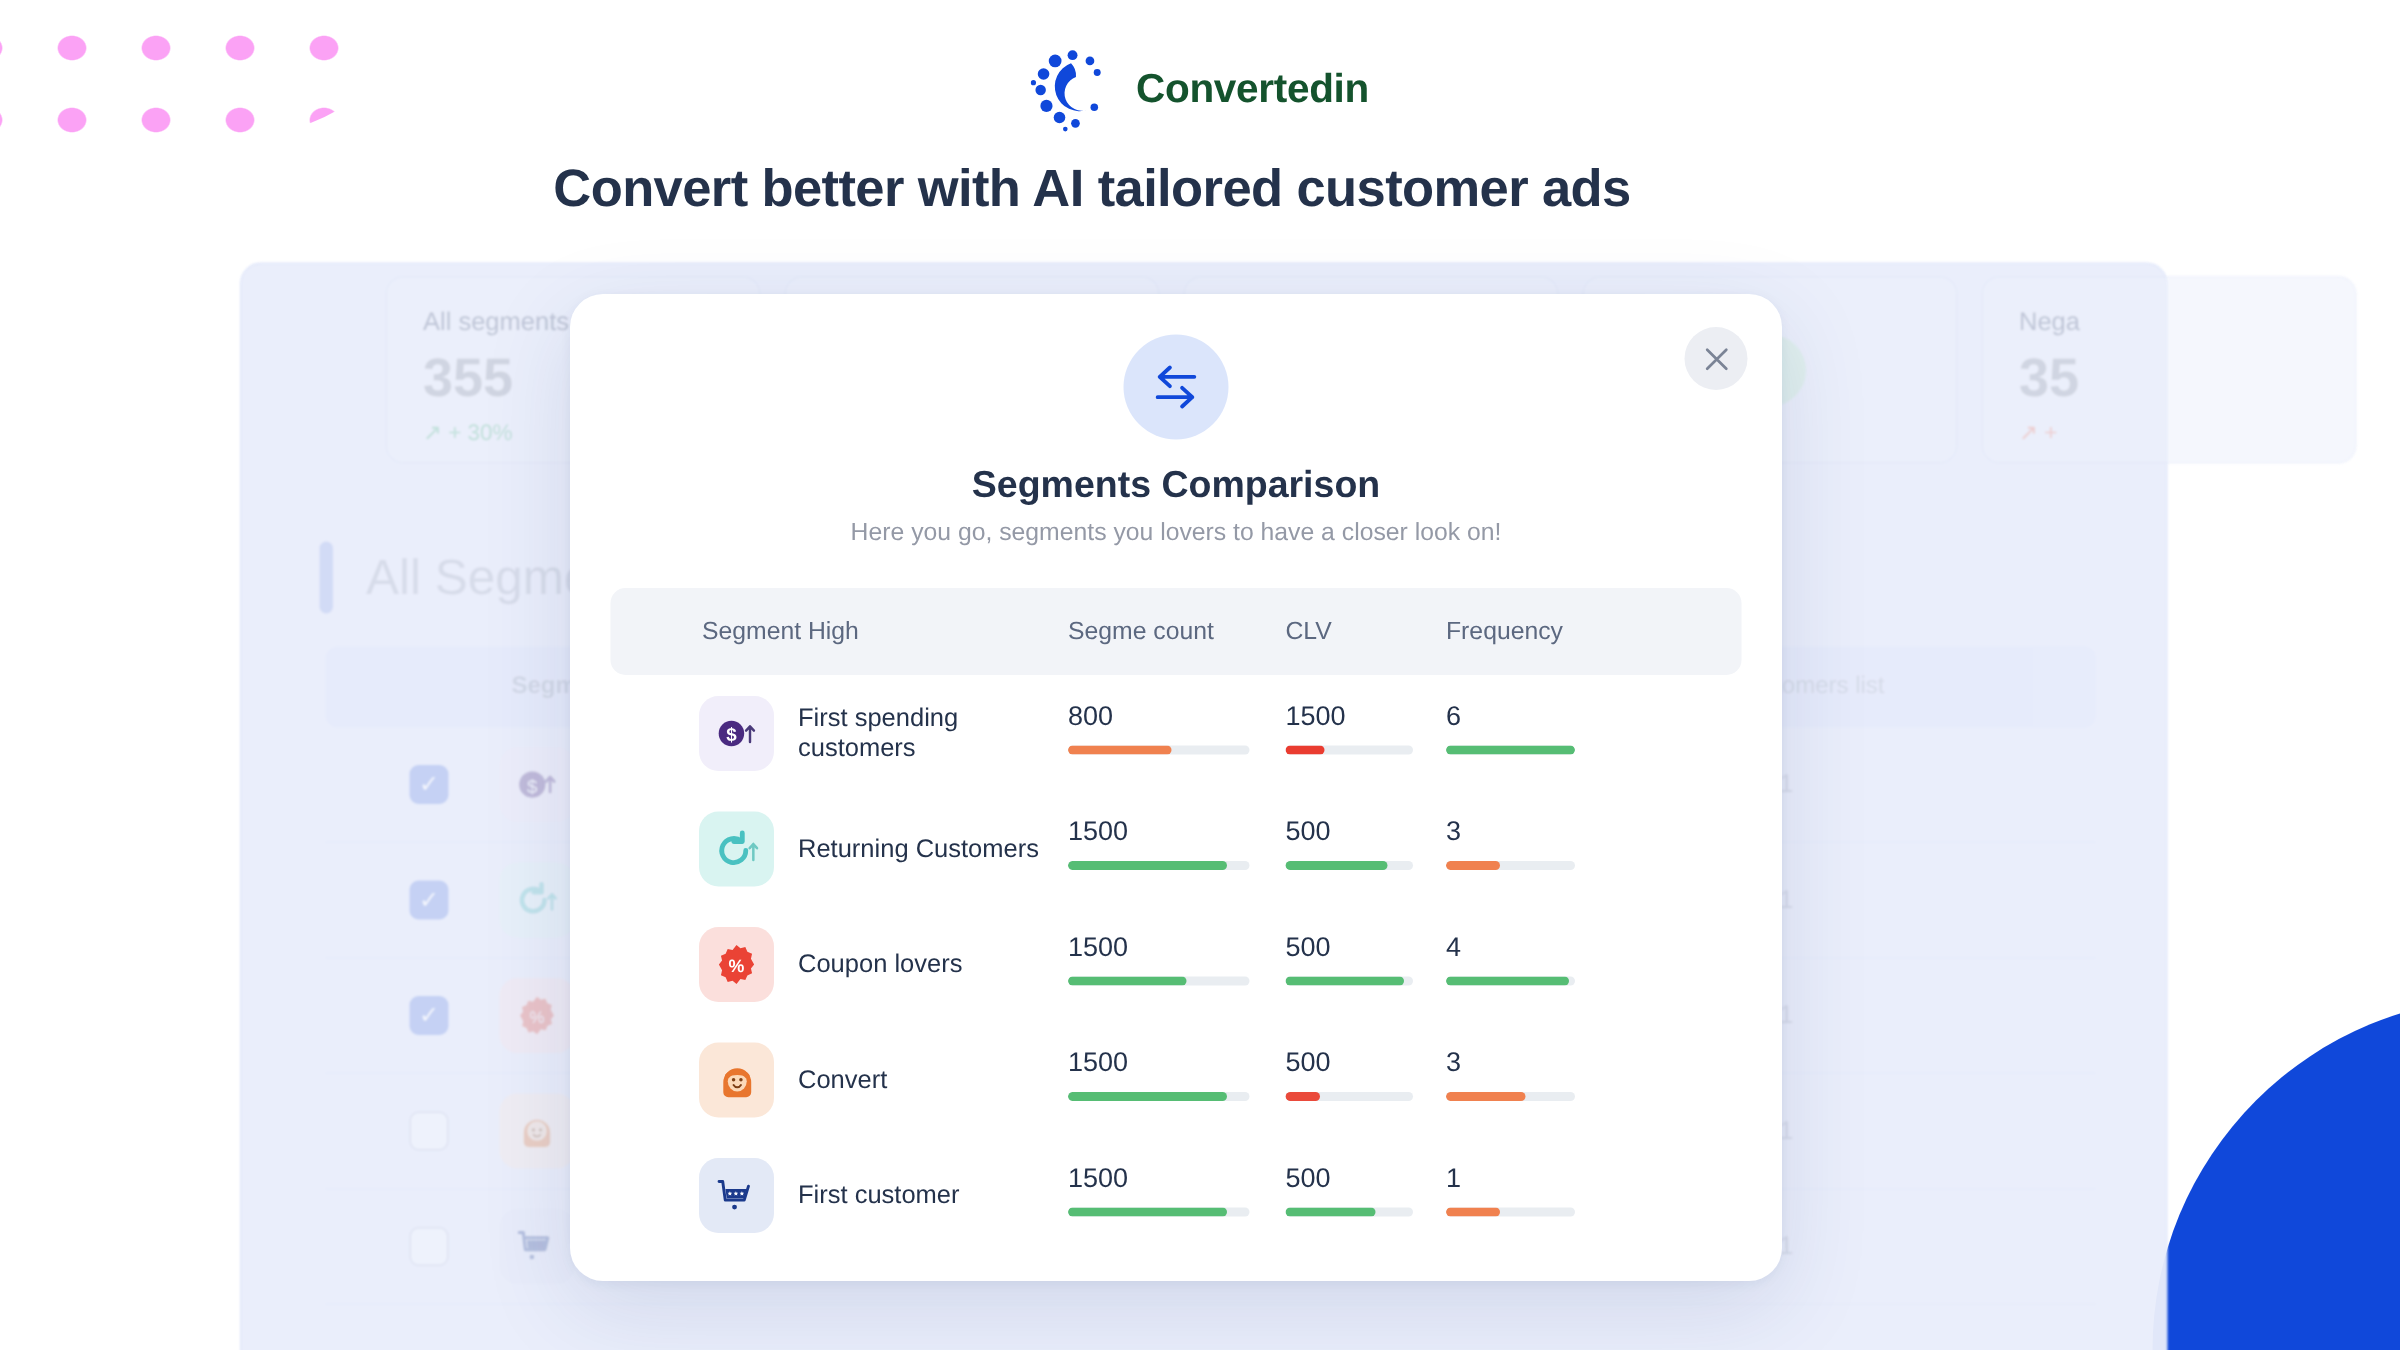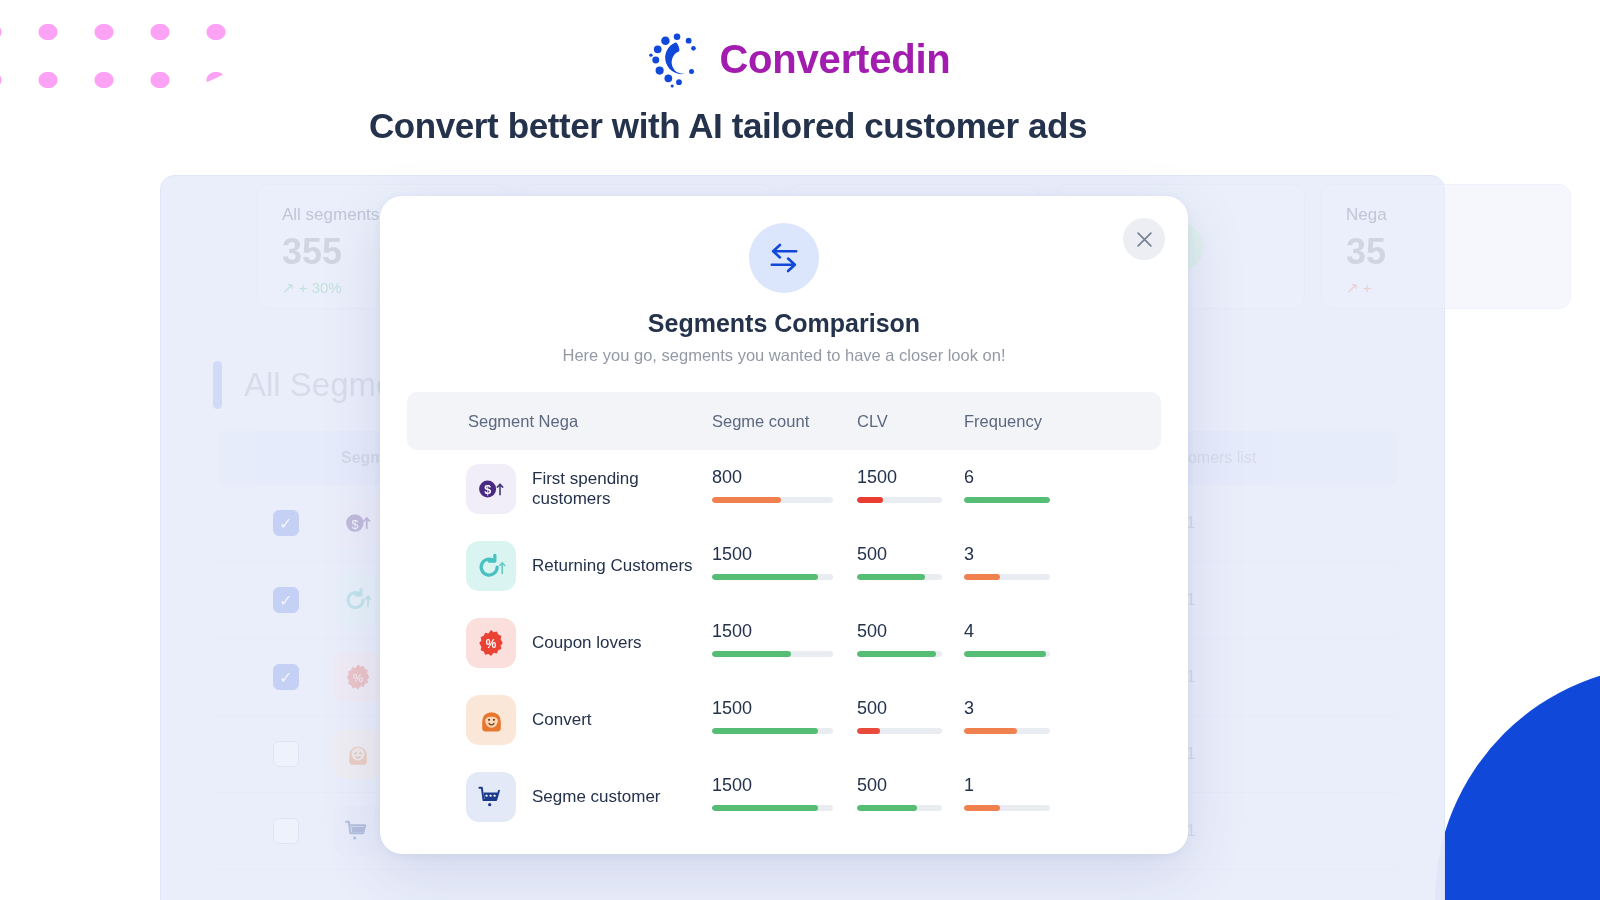--- a/index.html
+++ b/index.html
@@ -35,7 +35,7 @@
   
   .brand { position: absolute; left: 0; top: 30px; width: 1600px; display: flex; justify-content: center; align-items: center; gap: 12px; }
   .brand-mark { width: 58px; height: 58px; display: block; }
-  .brand-name { font-size: 40px; font-weight: 700; color: #a21caf; letter-spacing: -0.2px; }
+  .brand-name { font-size: 27px; font-weight: 700; color: #14532d; letter-spacing: -0.2px; }
   .headline {
     position: absolute; left: 0; top: 106px; width: 1456px;
     text-align: center; font-size: 35px; font-weight: 700;

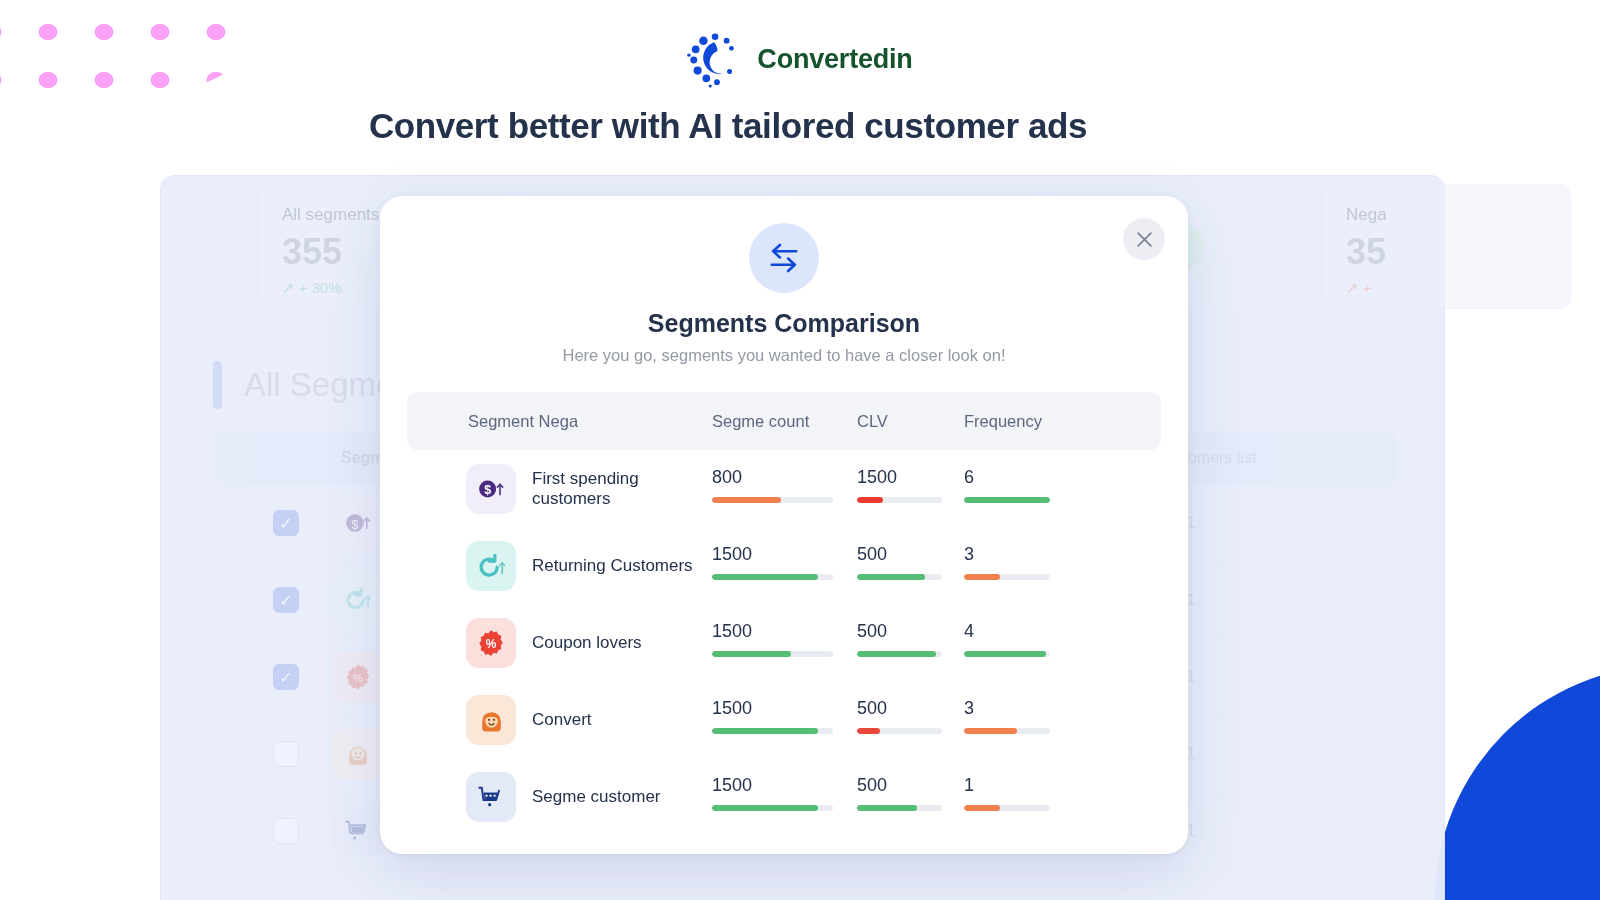--- a/index.html
+++ b/index.html
@@ -307,7 +307,7 @@
     </div>
 
     <div class="modal-title">Segments Comparison</div>
-    <div class="modal-sub">Here you go, segments you wanted to have a closer look on!</div>
+    <div class="modal-sub">Here you go, segments you lovers to have a closer look on!</div>
 
     <div class="cmp-table">
 

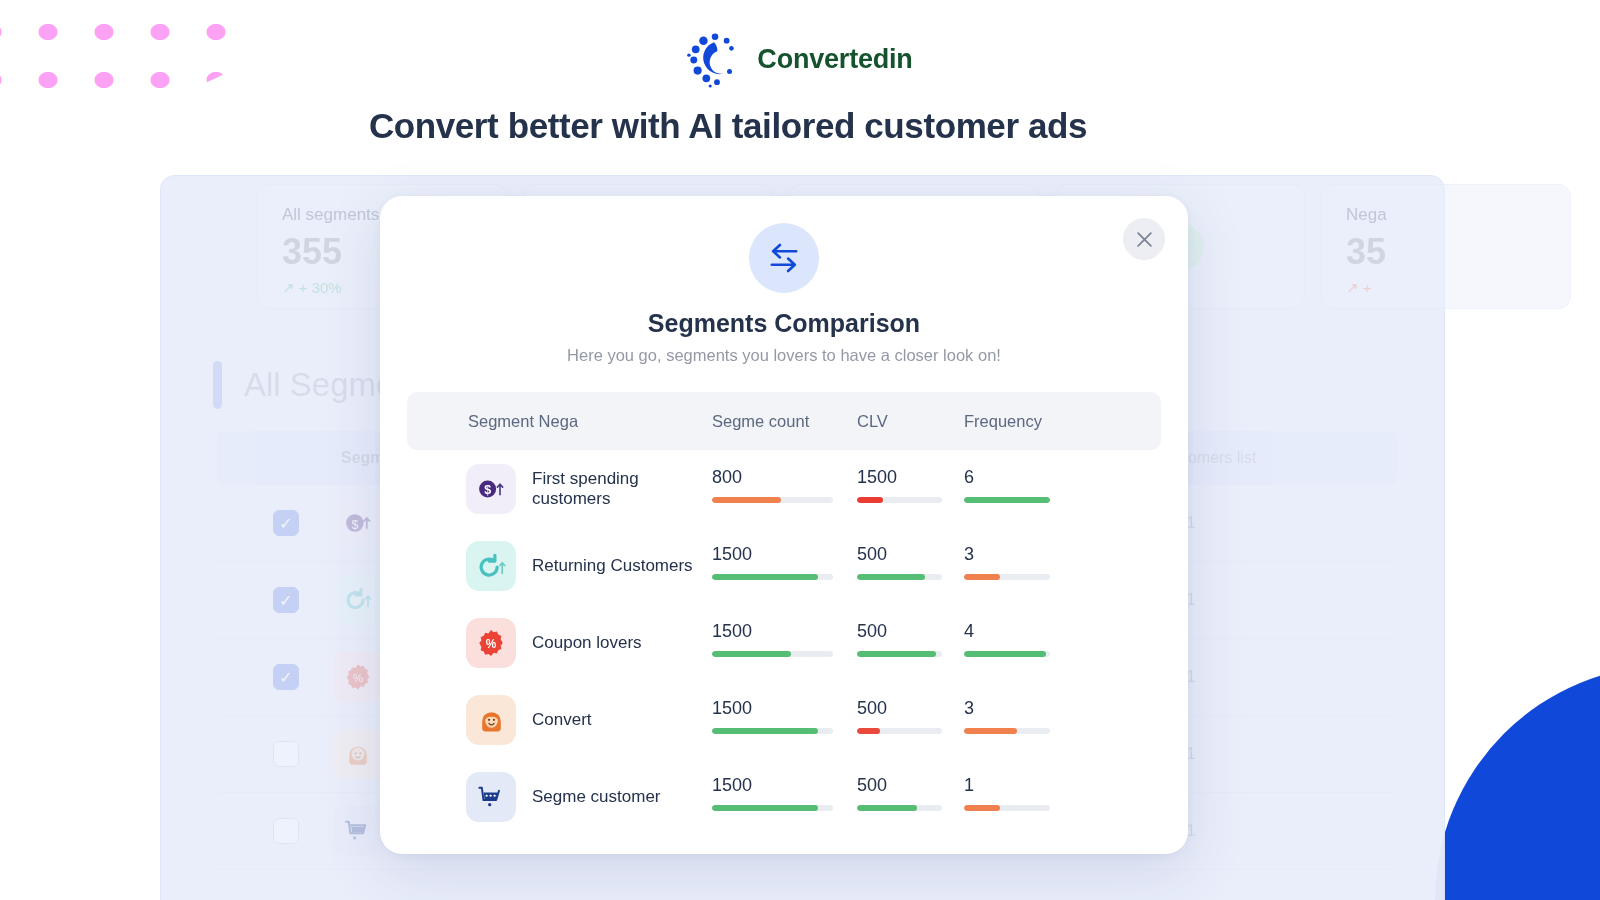--- a/index.html
+++ b/index.html
@@ -312,7 +312,7 @@
     <div class="cmp-table">
 
       <div class="cmp-head">
-        <div class="cmp-th col-name">Segment Nega</div>
+        <div class="cmp-th col-name">Segment High</div>
         <div class="cmp-th col-users">Segme count</div>
         <div class="cmp-th col-clv">CLV</div>
         <div class="cmp-th col-freq">Frequency</div>

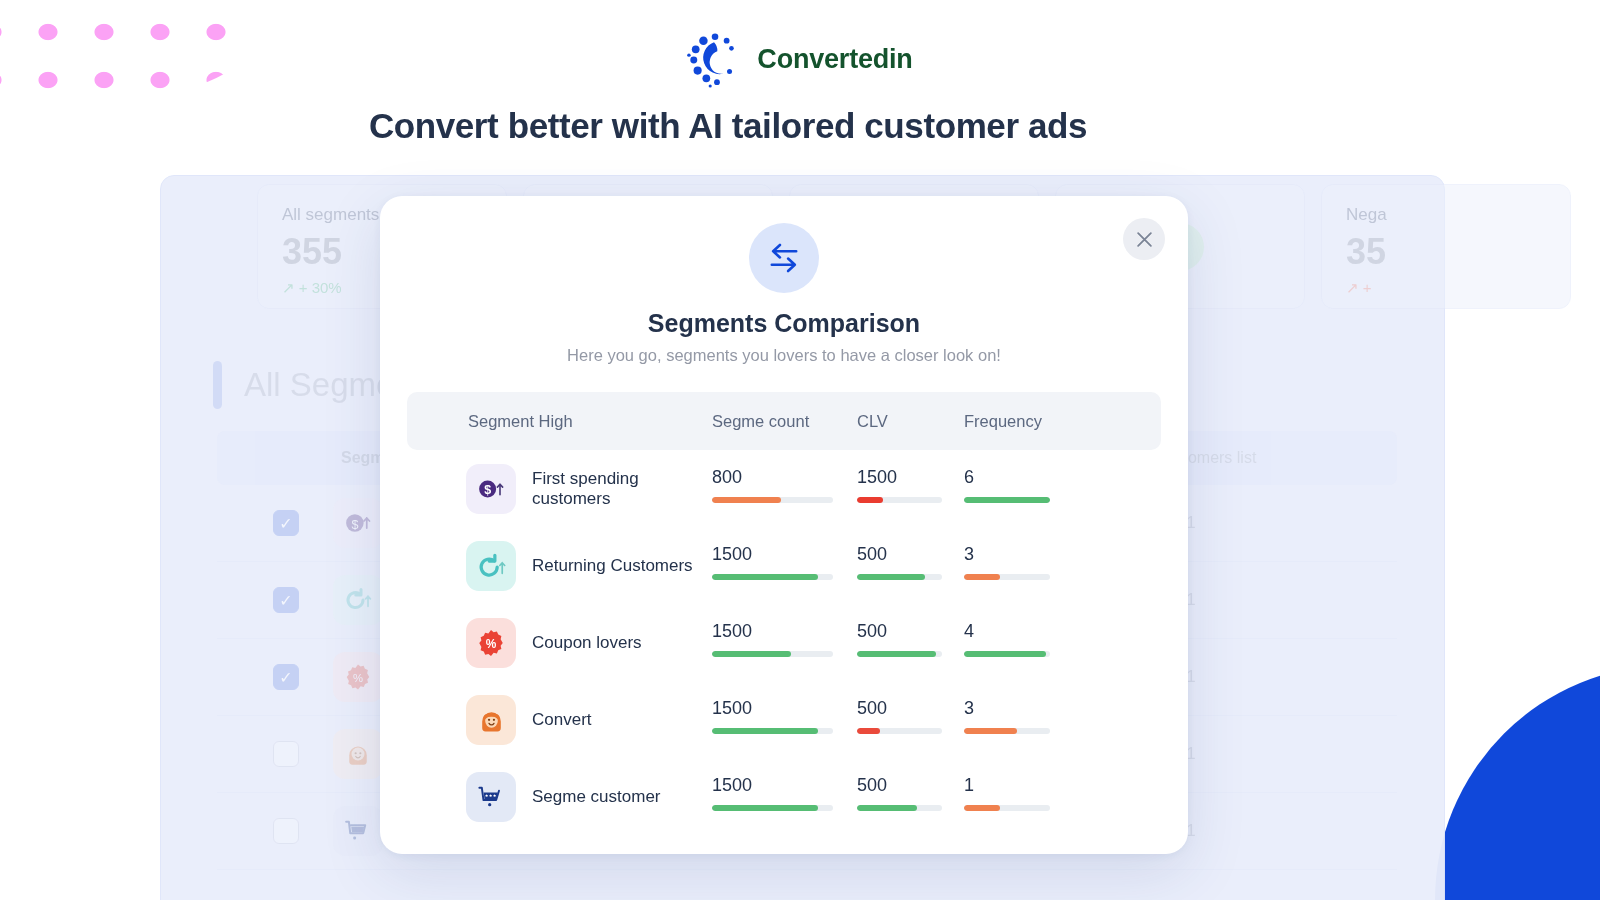--- a/index.html
+++ b/index.html
@@ -458,7 +458,7 @@
                 <circle cx="10.6" cy="17.6" r="1.25" fill="#1b3a8c"></circle>
               </svg>
           </div>
-          <span class="seg-name">Segme customer</span>
+          <span class="seg-name">First customer</span>
         </div>
         <div class="cell-metric cell-users col-users">
           <div class="metric-val">1500</div>

